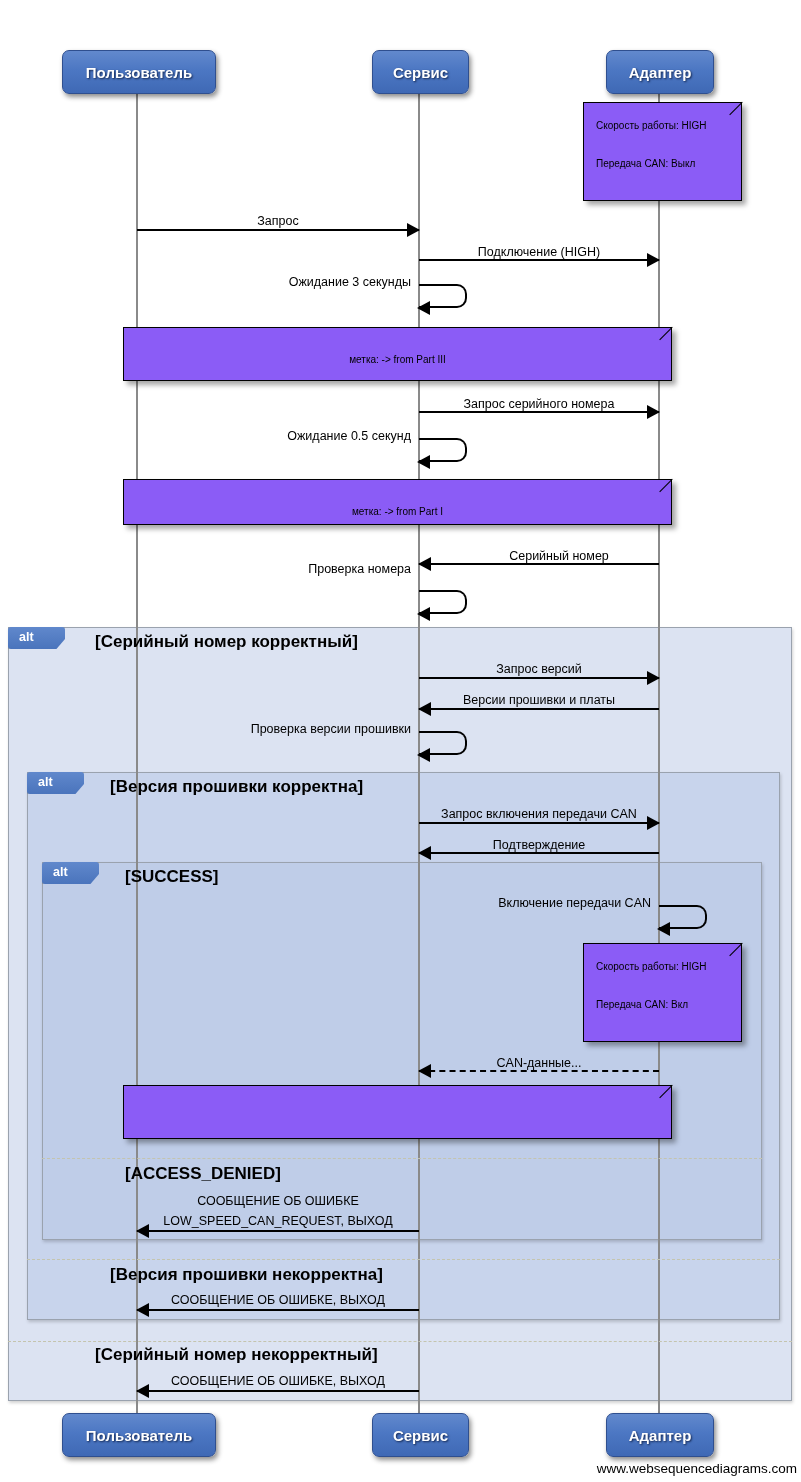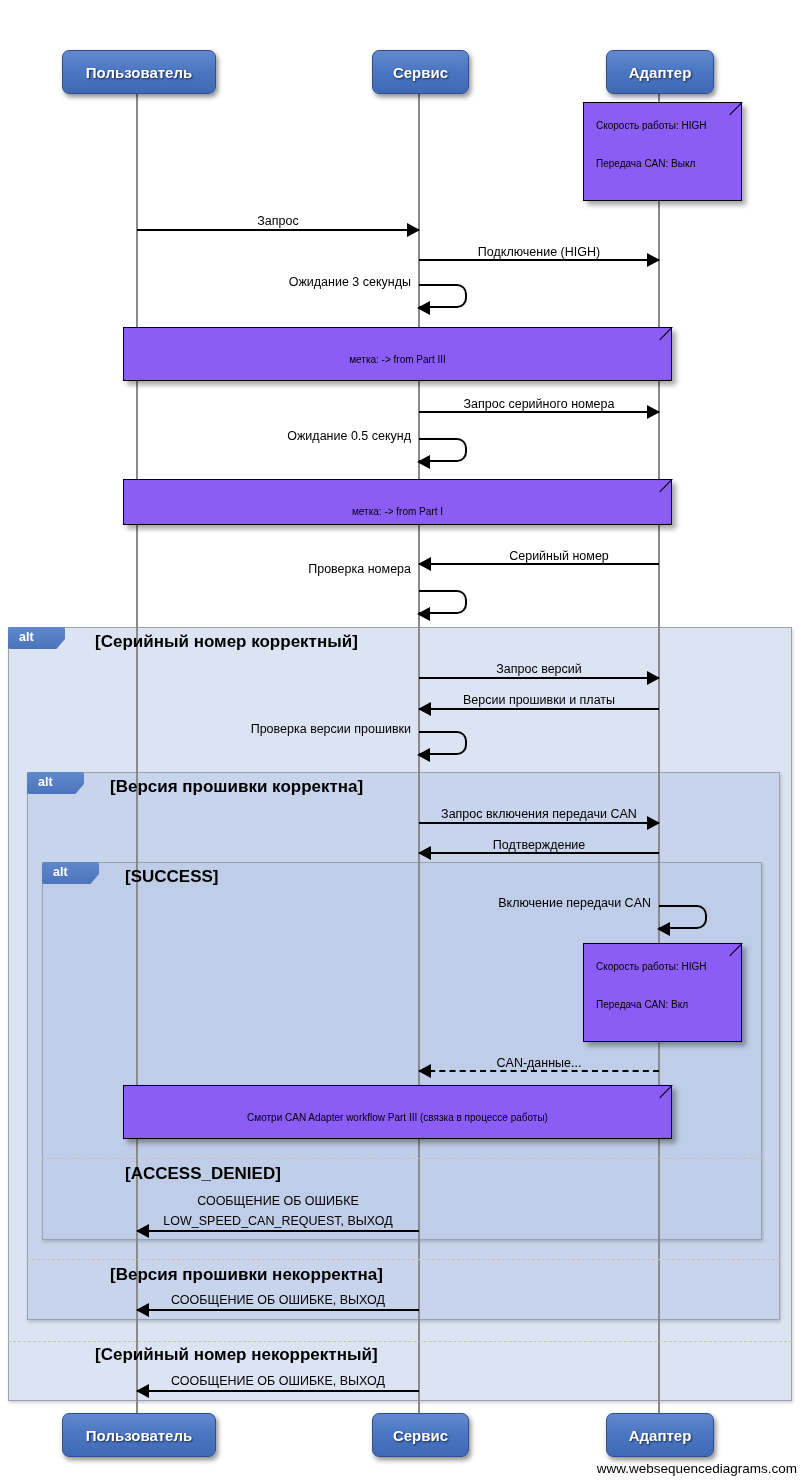--- a/index.html
+++ b/index.html
@@ -146,7 +146,6 @@
 
   <div class="abs note note-center" style="left:123px; top:1085px; width:549px; height:54px;">
     <span class="fold"></span>
-    <span>Смотри CAN Adapter workflow Part III (связка в процессе работы)</span>
   </div>
 
   <div class="abs msg-label" style="left:137px; top:214px; width:282px;">Запрос</div>

